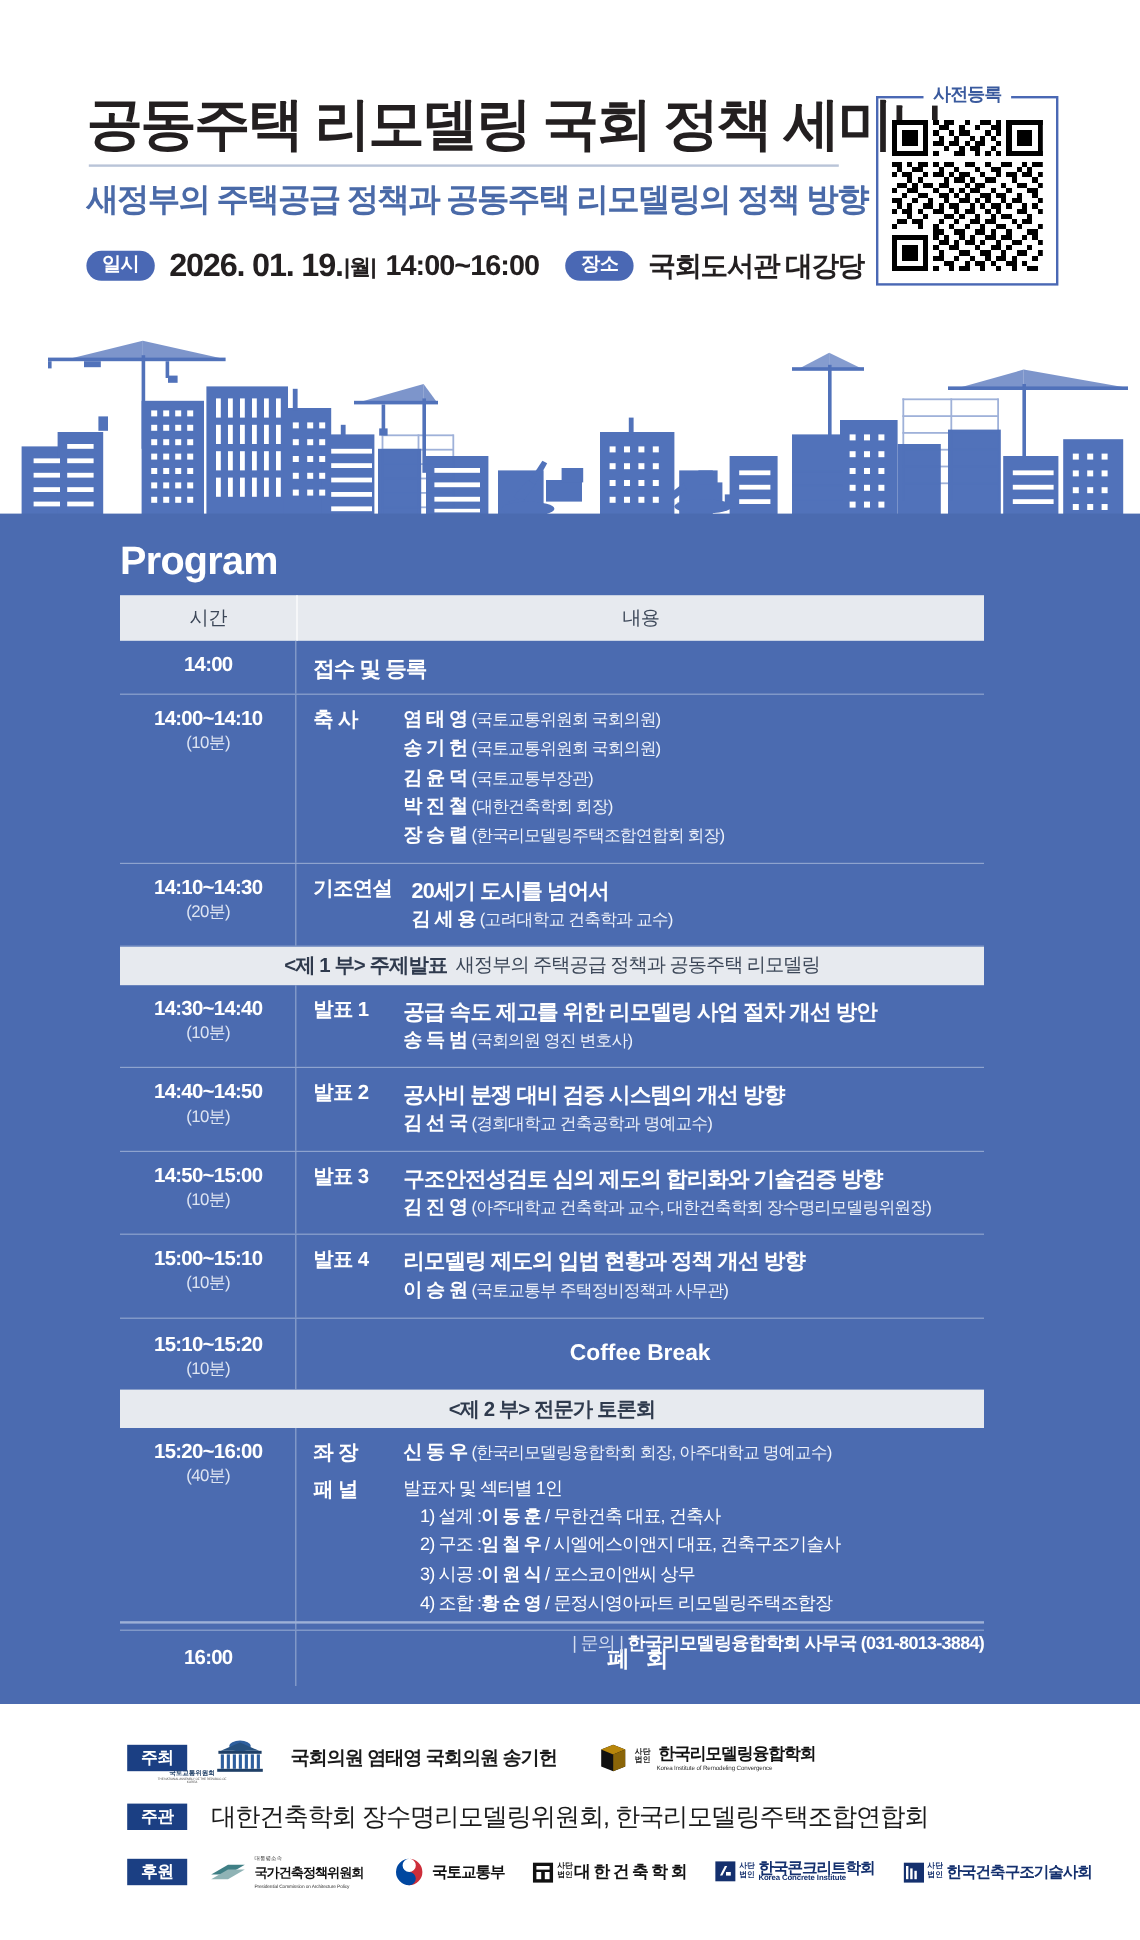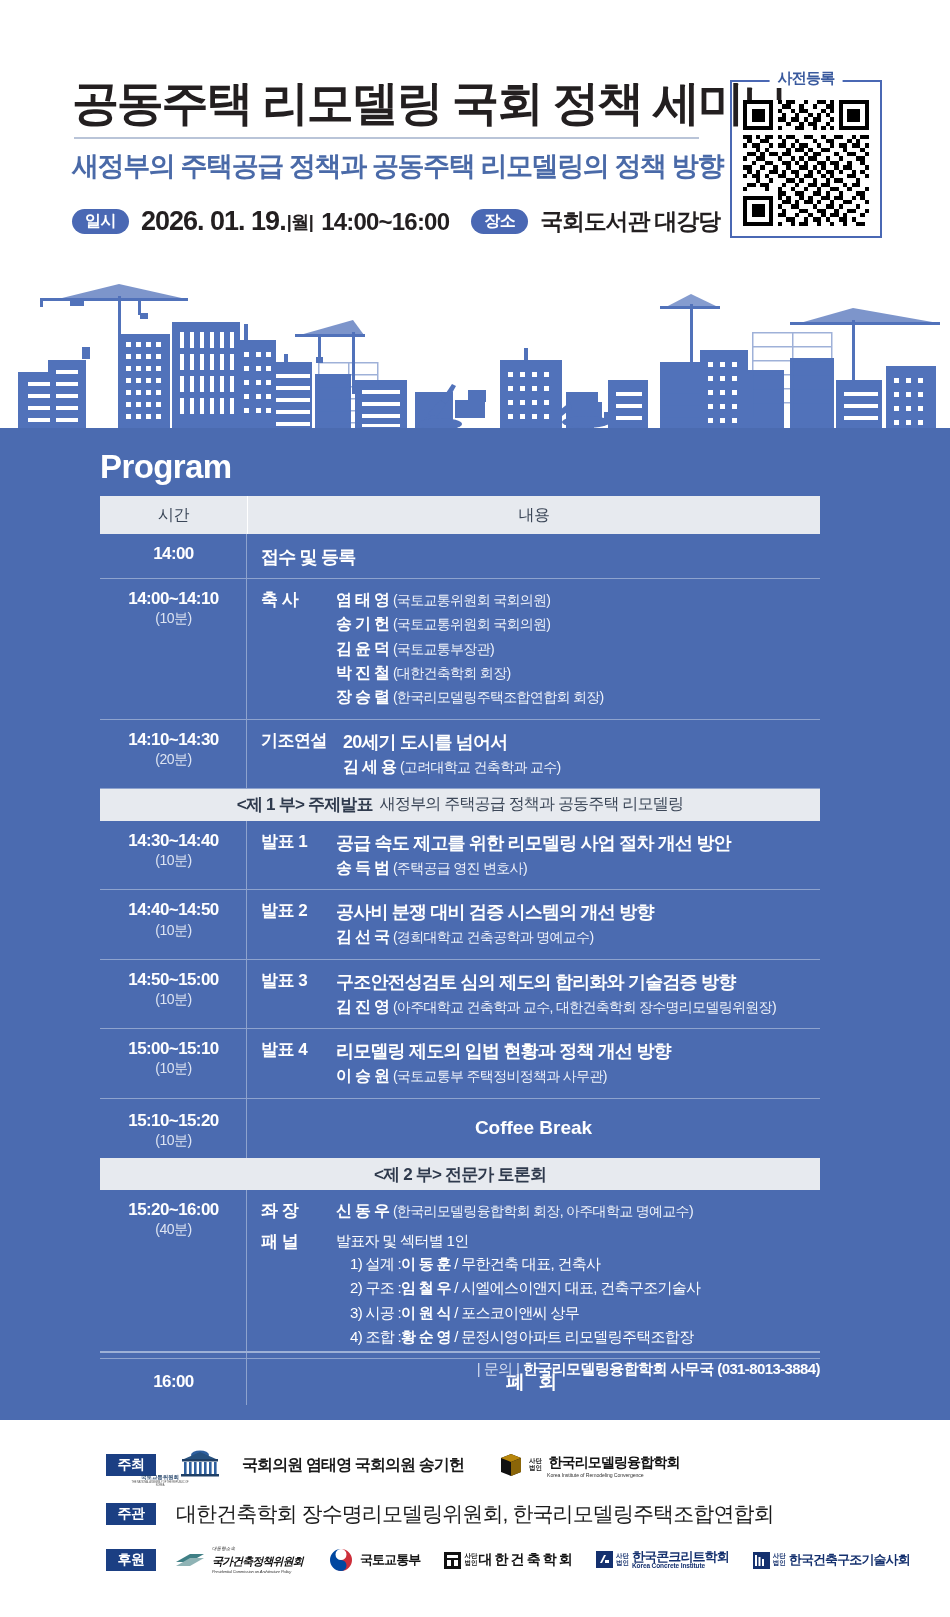--- a/index.html
+++ b/index.html
@@ -920,7 +920,7 @@
         <div class="kind">발표 1</div>
         <div class="detail">
           <div class="d-title">공급 속도 제고를 위한 리모델링 사업 절차 개선 방안</div>
-          <div class="d-line"><b>송 득 범</b> <span class="aff">(주택공급 영진 변호사)</span></div>
+          <div class="d-line"><b>송 득 범</b> <span class="aff">(국회의원 영진 변호사)</span></div>
         </div>
       </div>
     </div>

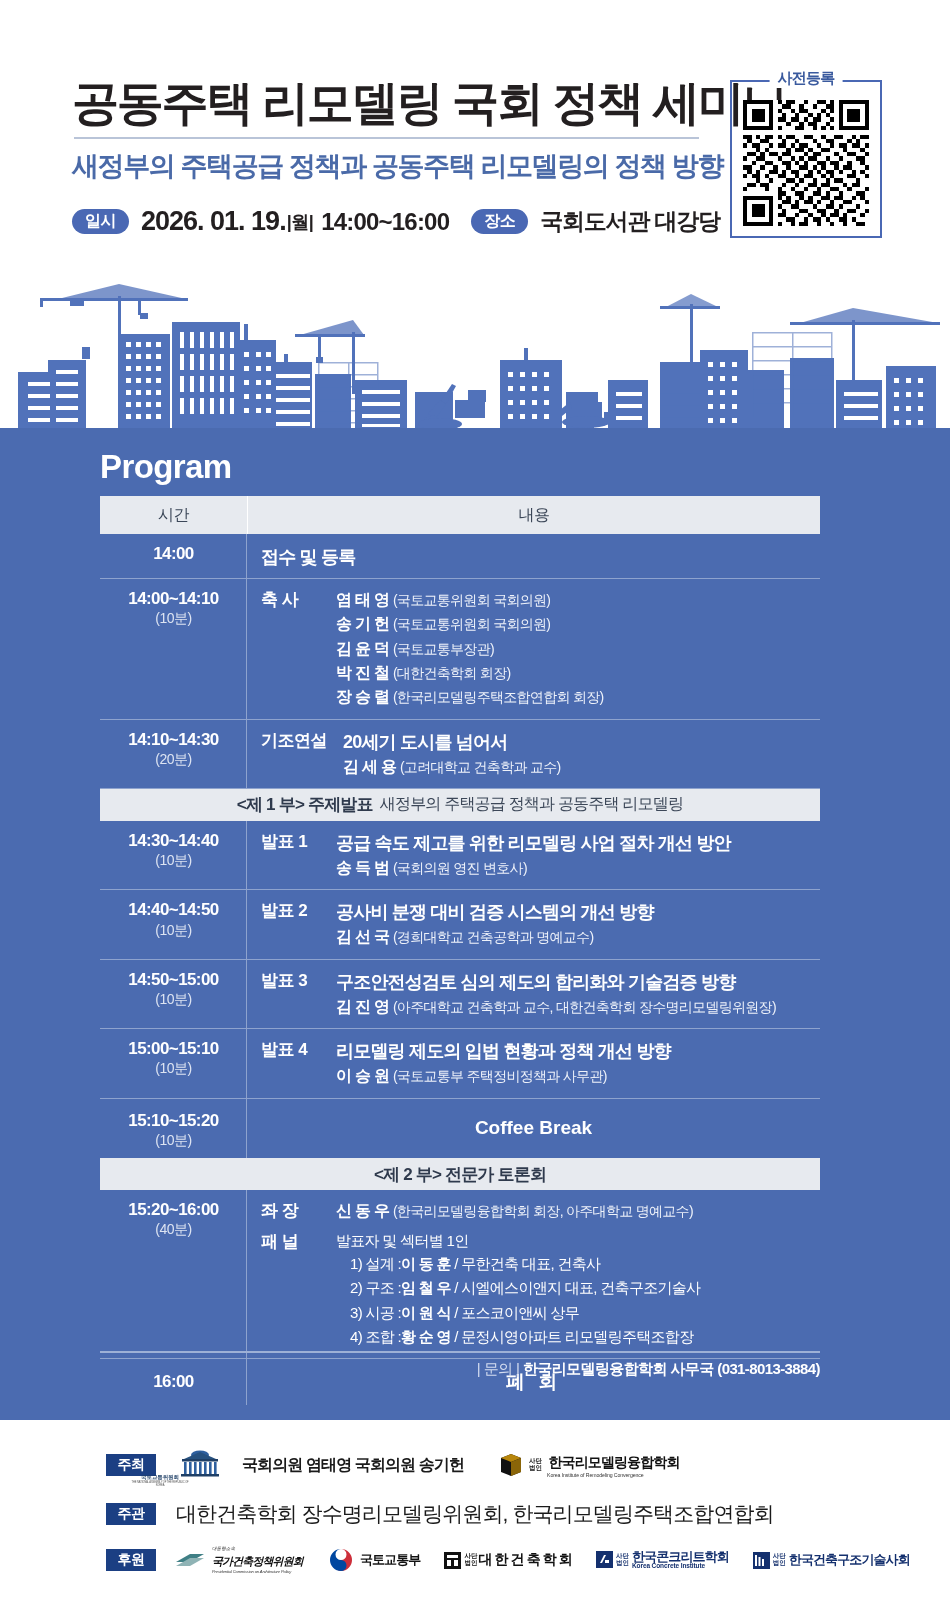--- a/index.html
+++ b/index.html
@@ -1080,7 +1080,7 @@
         <path d="M2 12 L16 4 L30 4 L16 12 Z" fill="#3f7f85"></path>
         <path d="M2 16 L16 8 L30 8 L16 16 Z" fill="#8fb3b5"></path>
       </svg>
-      <div style="margin-left:4px;font-style:italic;">
+      <div style="margin-left:4px;">
         <span class="logo-top" style="font-size:4.6px;color:#333;">대통령소속</span>
         <span class="logo-txt" style="font-size:11px;color:#111;">국가건축정책위원회</span>
         <span class="logo-sub" style="font-size:4px;">Presidential Commission on Architecture Policy</span>

